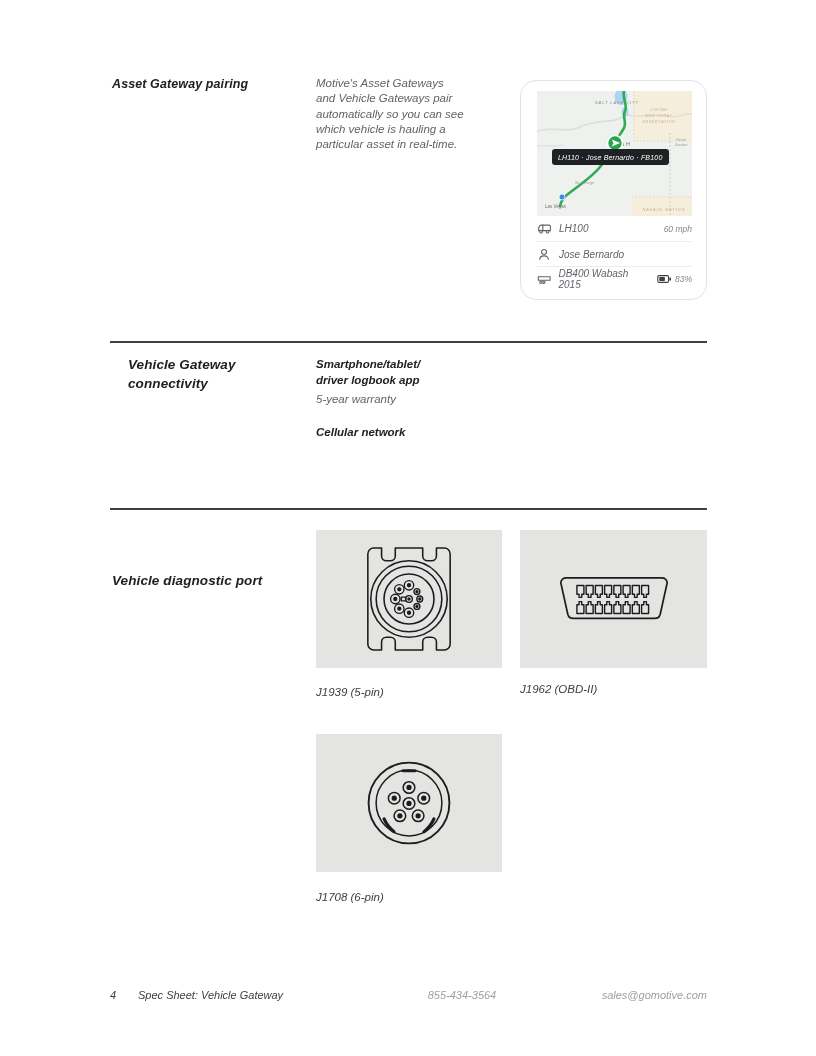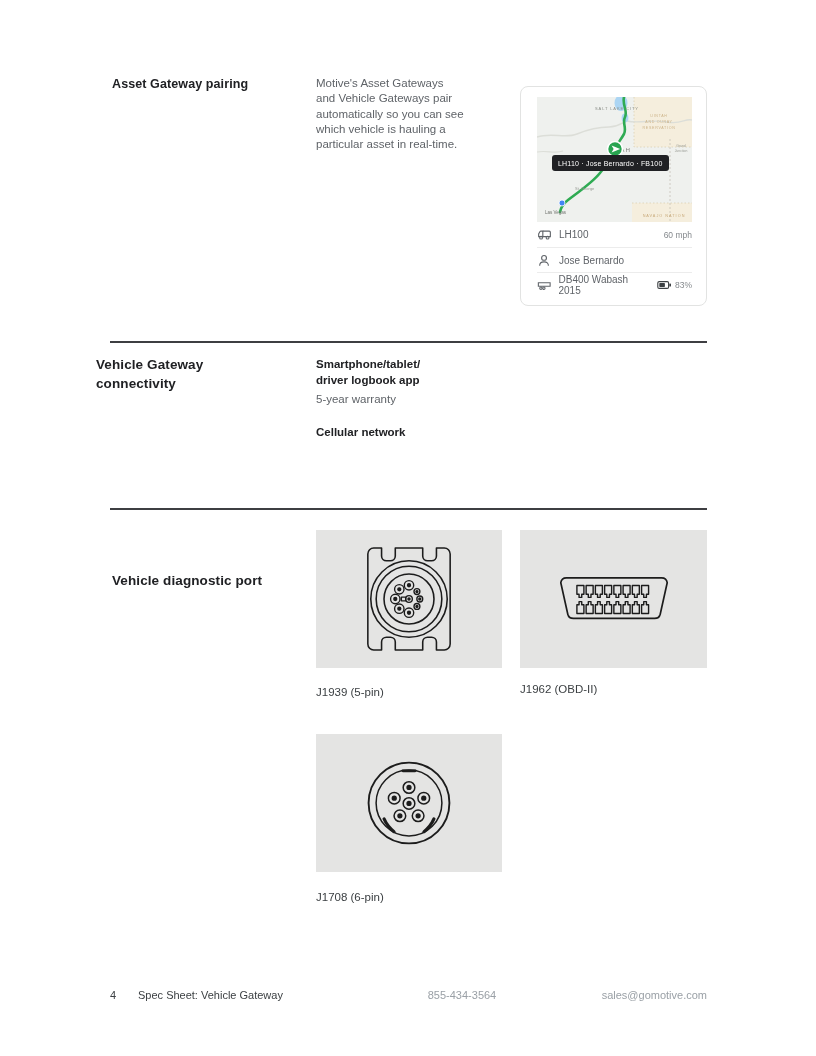--- a/index.html
+++ b/index.html
@@ -5,7 +5,7 @@
   * { margin:0; padding:0; box-sizing:border-box; }
   html,body { background:#ffffff; }
   body { width:816px; height:1056px; font-family:"Liberation Sans",sans-serif; -webkit-font-smoothing:antialiased; }
-  .page { position:relative; width:816px; height:1056px; background:#fff; overflow:hidden; }
+  .page { position:relative; width:816px; height:1056px; background:#fff; overflow:hidden;font-style:italic; }
 
   .h-section { position:absolute; font-size:13.5px; font-weight:700; color:#202124; line-height:19px; white-space:pre-line; letter-spacing:.1px; }
   .h-small { font-size:12.5px; line-height:16px; }

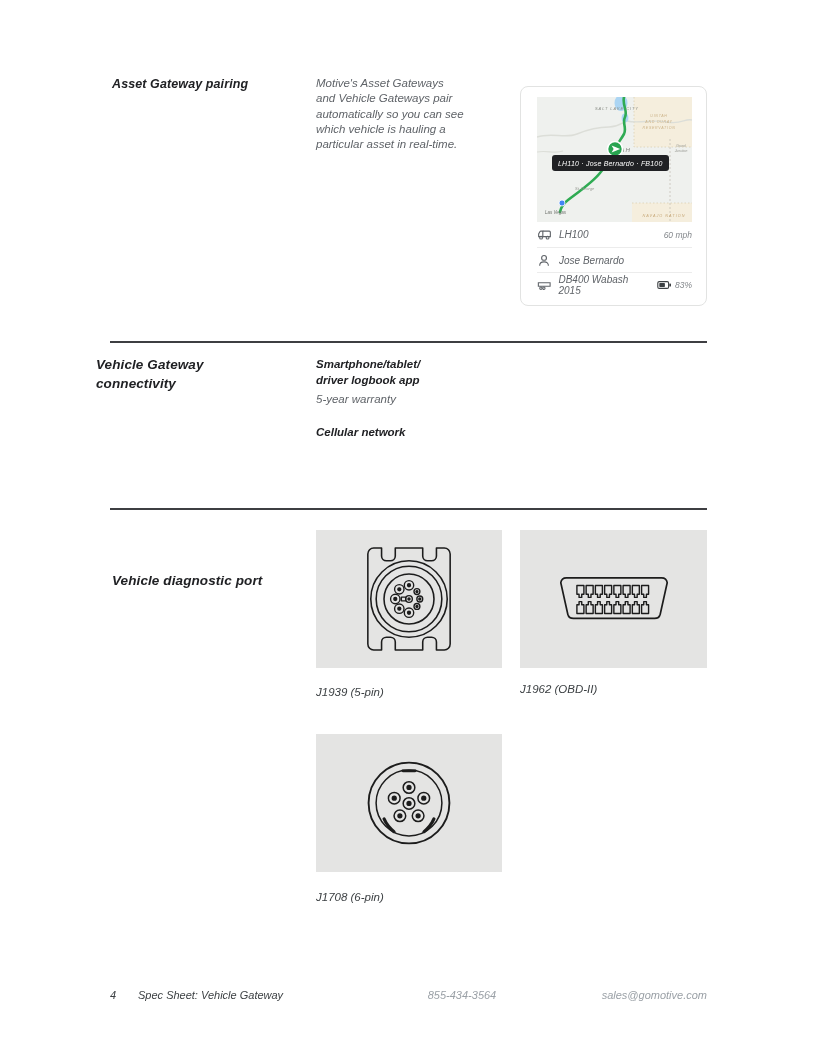--- a/index.html
+++ b/index.html
@@ -17,7 +17,7 @@
   .rule { position:absolute; left:110px; width:597px; height:1.5px; background:#3e3f42; }
 
   
-  .asset-card { position:absolute; left:520px; top:86px; width:187px; height:220px; background:#fff; border:1px solid #e2e3e2; border-radius:8px; padding:10px 15px 10px 16px; }
+  .asset-card { position:absolute; left:520px; top:80px; width:187px; height:220px; background:#fff; border:1px solid #e2e3e2; border-radius:16px; padding:10px 15px 10px 16px; }
   .map-wrap { position:relative; width:155px; height:125px; overflow:hidden; }
   .tooltip { position:absolute; left:15px; top:58px; background:#202124; color:#fff; font-size:7px; letter-spacing:.2px; line-height:1; padding:4.5px 6px; border-radius:3px; white-space:nowrap; z-index:3; }
   .card-rows { width:155px; }

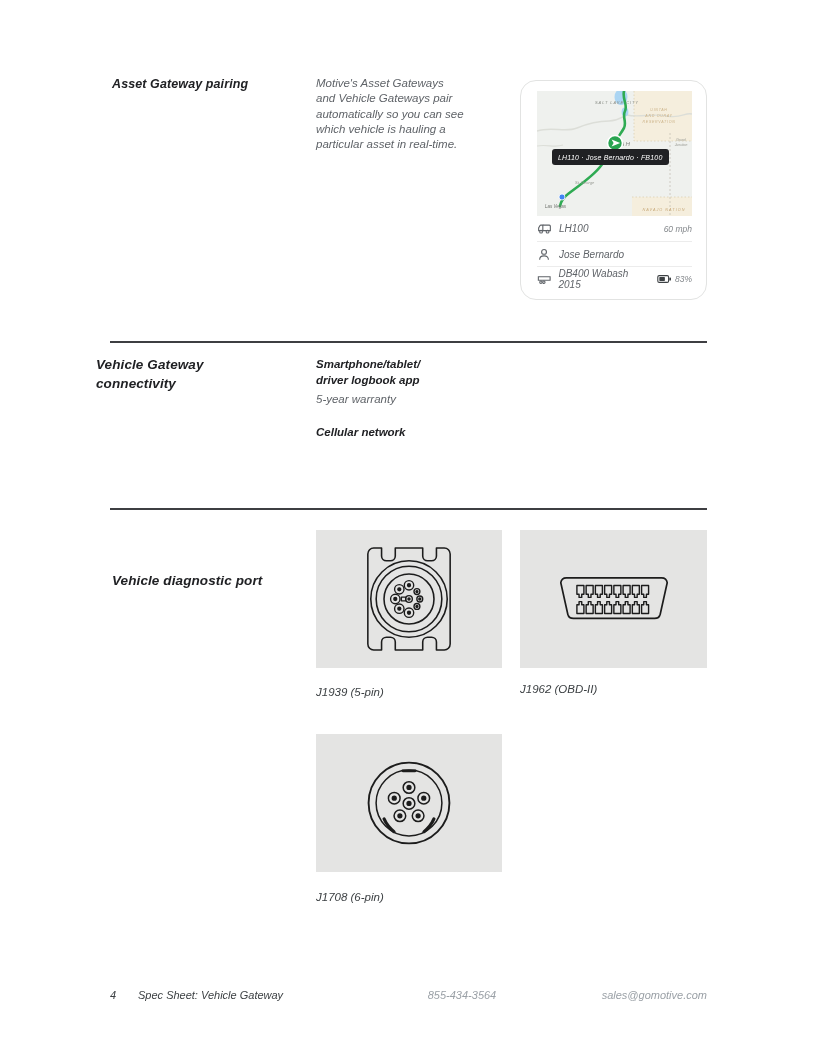--- a/index.html
+++ b/index.html
@@ -135,7 +135,7 @@
 
   <div class="rule" style="top:341px;"></div>
 
-  <div class="h-section" style="left:96px; top:355px;">Vehicle Gateway
+  <div class="h-section" style="left:128px; top:355px;">Vehicle Gateway
 connectivity</div>
 
   <div class="body-col" style="left:316px; top:357px; width:178px;">

